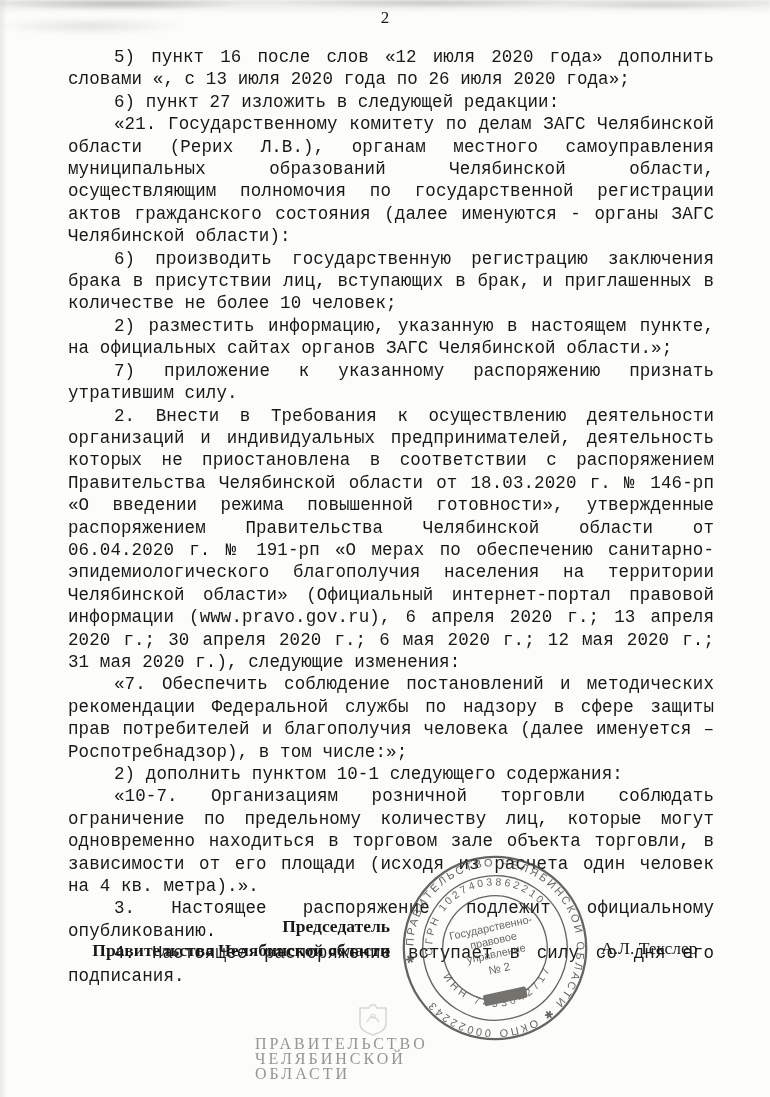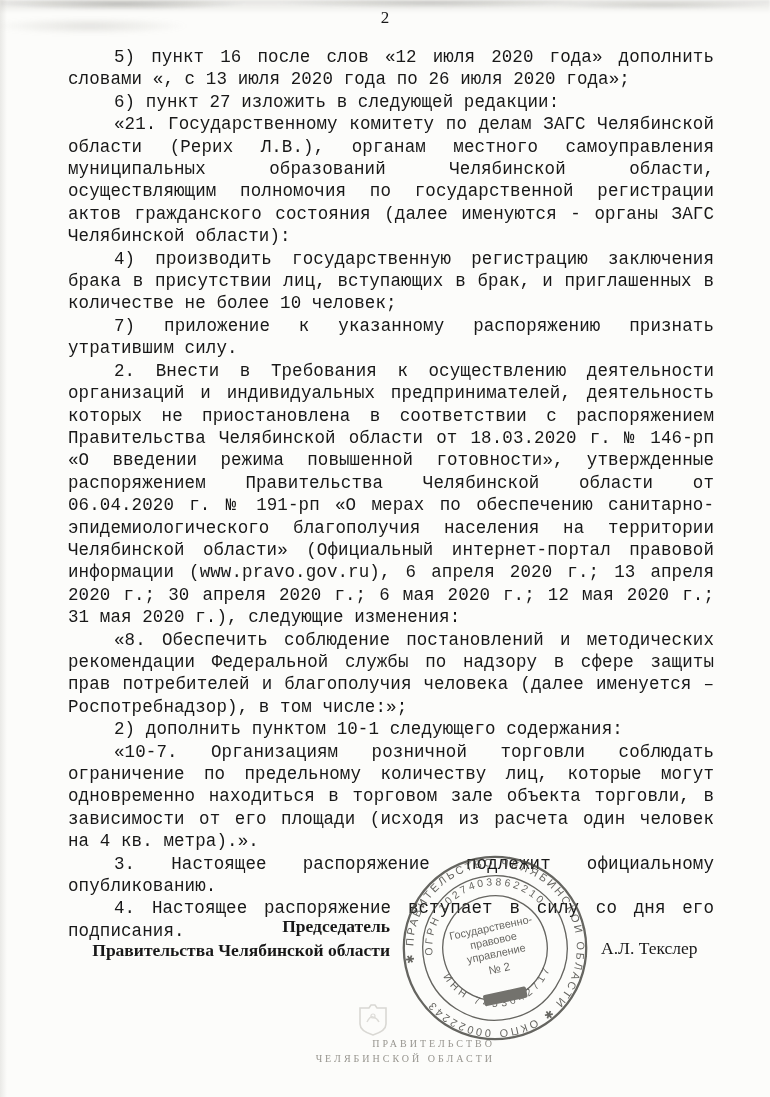--- a/index.html
+++ b/index.html
@@ -92,7 +92,7 @@
     <p>5) пункт 16 после слов «12 июля 2020 года» дополнить словами «, с 13 июля 2020 года по 26 июля 2020 года»;</p>
     <p>6) пункт 27 изложить в следующей редакции:</p>
     <p>«21. Государственному комитету по делам ЗАГС Челябинской области (Рерих Л.В.), органам местного самоуправления муниципальных образований Челябинской области, осуществляющим полномочия по государственной регистрации актов гражданского состояния (далее именуются - органы ЗАГС Челябинской области):</p>
-    <p>4) производить государственную регистрацию заключения брака в присутствии лиц, вступающих в брак, и приглашенных в количестве не более 10 человек;</p>
+    <p>6) производить государственную регистрацию заключения брака в присутствии лиц, вступающих в брак, и приглашенных в количестве не более 10 человек;</p>
     <p>7) приложение к указанному распоряжению признать утратившим силу.</p>
     <p>2. Внести в Требования к осуществлению деятельности организаций и индивидуальных предпринимателей, деятельность которых не приостановлена в соответствии с распоряжением Правительства Челябинской области от 18.03.2020 г. № 146-рп «О введении режима повышенной готовности», утвержденные распоряжением Правительства Челябинской области от 06.04.2020 г. № 191-рп «О мерах по обеспечению санитарно-эпидемиологического благополучия населения на территории Челябинской области» (Официальный интернет-портал правовой информации (www.pravo.gov.ru), 6 апреля 2020 г.; 13 апреля 2020 г.; 30 апреля 2020 г.; 6 мая 2020 г.; 12 мая 2020 г.; 31 мая 2020 г.), следующие изменения:</p>
     <p>«8. Обеспечить соблюдение постановлений и методических рекомендации Федеральной службы по надзору в сфере защиты прав потребителей и благополучия человека (далее именуется – Роспотребнадзор), в том числе:»;</p>

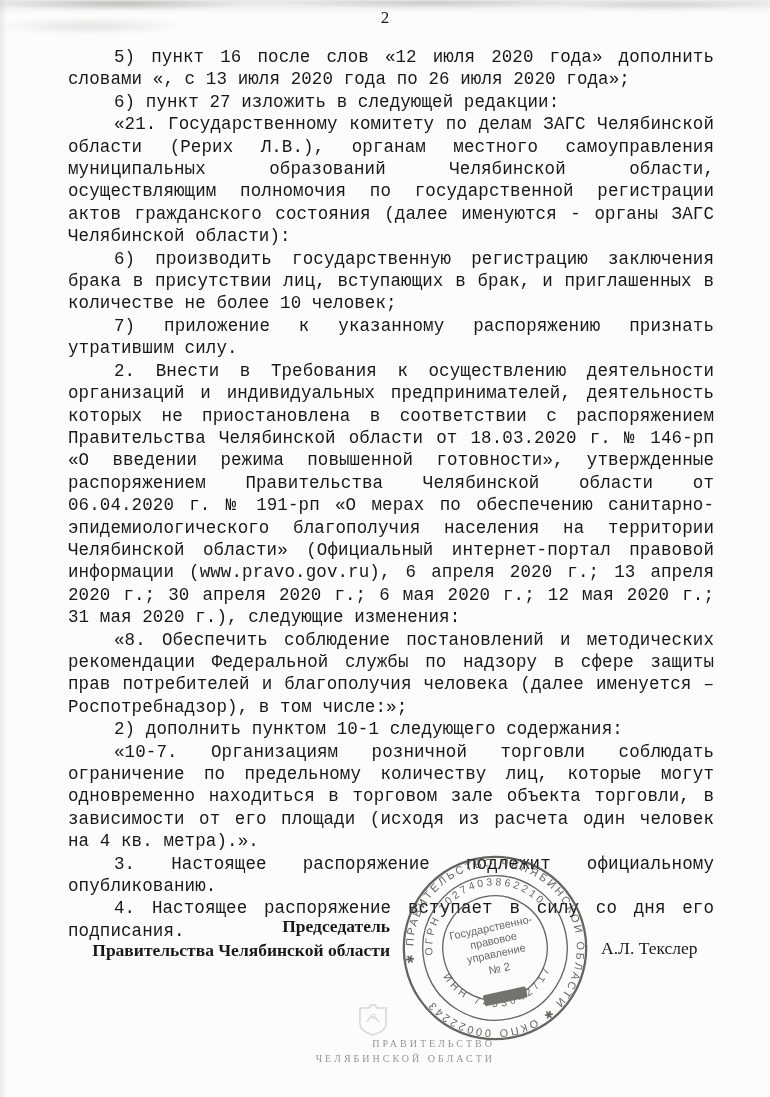--- a/index.html
+++ b/index.html
@@ -93,6 +93,7 @@
     <p>6) пункт 27 изложить в следующей редакции:</p>
     <p>«21. Государственному комитету по делам ЗАГС Челябинской области (Рерих Л.В.), органам местного самоуправления муниципальных образований Челябинской области, осуществляющим полномочия по государственной регистрации актов гражданского состояния (далее именуются - органы ЗАГС Челябинской области):</p>
     <p>6) производить государственную регистрацию заключения брака в присутствии лиц, вступающих в брак, и приглашенных в количестве не более 10 человек;</p>
+    <p>2) разместить информацию, указанную в настоящем пункте, на официальных сайтах органов ЗАГС Челябинской области.»;</p>
     <p>7) приложение к указанному распоряжению признать утратившим силу.</p>
     <p>2. Внести в Требования к осуществлению деятельности организаций и индивидуальных предпринимателей, деятельность которых не приостановлена в соответствии с распоряжением Правительства Челябинской области от 18.03.2020 г. № 146-рп «О введении режима повышенной готовности», утвержденные распоряжением Правительства Челябинской области от 06.04.2020 г. № 191-рп «О мерах по обеспечению санитарно-эпидемиологического благополучия населения на территории Челябинской области» (Официальный интернет-портал правовой информации (www.pravo.gov.ru), 6 апреля 2020 г.; 13 апреля 2020 г.; 30 апреля 2020 г.; 6 мая 2020 г.; 12 мая 2020 г.; 31 мая 2020 г.), следующие изменения:</p>
     <p>«8. Обеспечить соблюдение постановлений и методических рекомендации Федеральной службы по надзору в сфере защиты прав потребителей и благополучия человека (далее именуется – Роспотребнадзор), в том числе:»;</p>

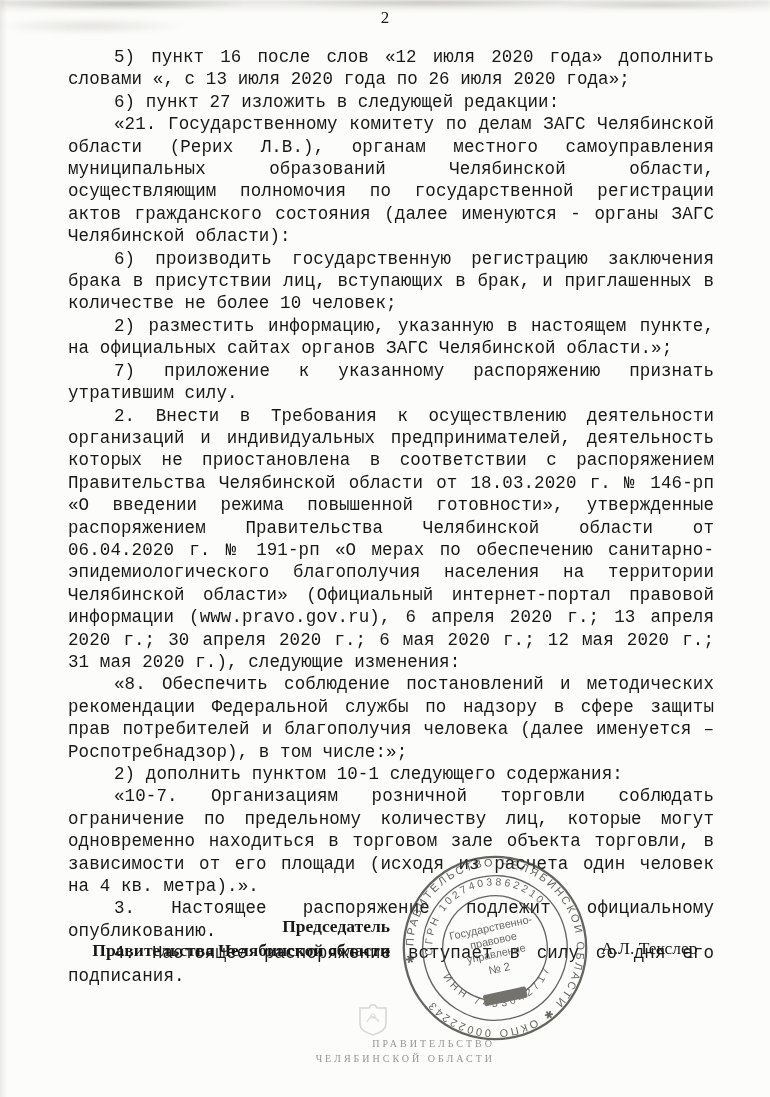--- a/index.html
+++ b/index.html
@@ -96,7 +96,7 @@
     <p>2) разместить информацию, указанную в настоящем пункте, на официальных сайтах органов ЗАГС Челябинской области.»;</p>
     <p>7) приложение к указанному распоряжению признать утратившим силу.</p>
     <p>2. Внести в Требования к осуществлению деятельности организаций и индивидуальных предпринимателей, деятельность которых не приостановлена в соответствии с распоряжением Правительства Челябинской области от 18.03.2020 г. № 146-рп «О введении режима повышенной готовности», утвержденные распоряжением Правительства Челябинской области от 06.04.2020 г. № 191-рп «О мерах по обеспечению санитарно-эпидемиологического благополучия населения на территории Челябинской области» (Официальный интернет-портал правовой информации (www.pravo.gov.ru), 6 апреля 2020 г.; 13 апреля 2020 г.; 30 апреля 2020 г.; 6 мая 2020 г.; 12 мая 2020 г.; 31 мая 2020 г.), следующие изменения:</p>
-    <p>«8. Обеспечить соблюдение постановлений и методических рекомендации Федеральной службы по надзору в сфере защиты прав потребителей и благополучия человека (далее именуется – Роспотребнадзор), в том числе:»;</p>
+    <p>«7. Обеспечить соблюдение постановлений и методических рекомендации Федеральной службы по надзору в сфере защиты прав потребителей и благополучия человека (далее именуется – Роспотребнадзор), в том числе:»;</p>
     <p>2) дополнить пунктом 10-1 следующего содержания:</p>
     <p>«10-7. Организациям розничной торговли соблюдать ограничение по предельному количеству лиц, которые могут одновременно находиться в торговом зале объекта торговли, в зависимости от его площади (исходя из расчета один человек на 4 кв. метра).».</p>
     <p>3. Настоящее распоряжение подлежит официальному опубликованию.</p>

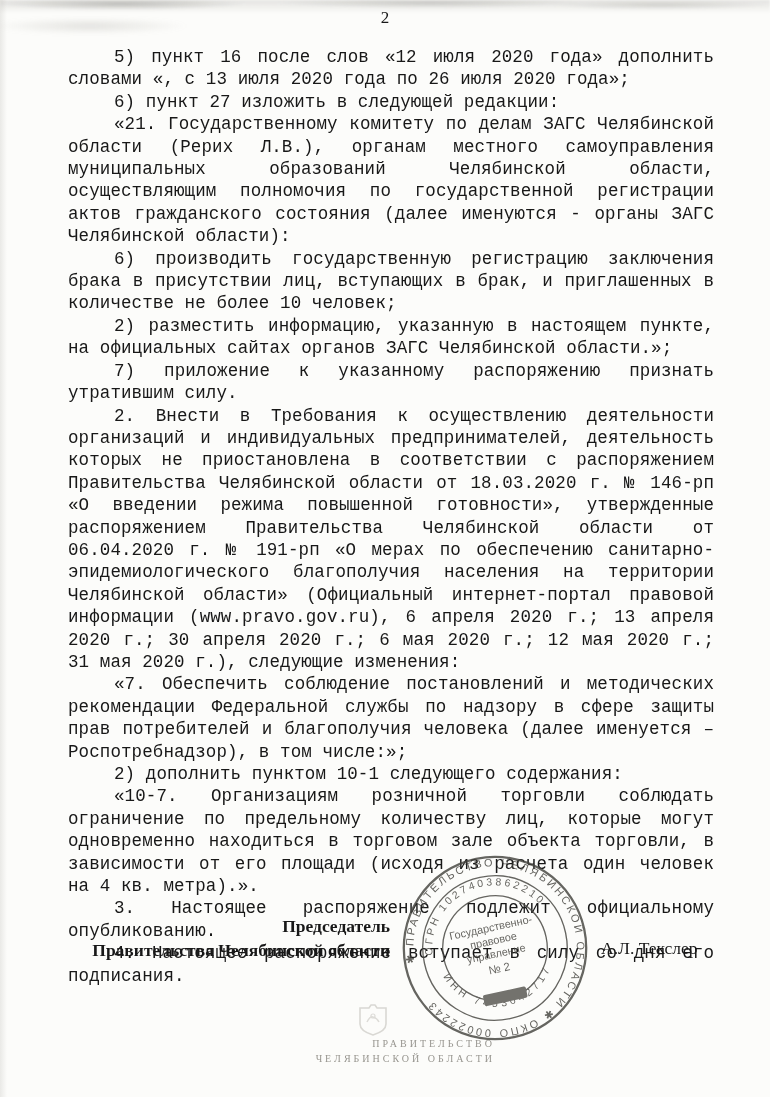--- a/index.html
+++ b/index.html
@@ -72,8 +72,8 @@
   }
   .footer-org{
     position:absolute;top:1036px;left:255px;width:240px;
-    text-align:right;
-    font-size:10px;line-height:15px;letter-spacing:3px;
+    text-align:left;
+    font-size:16px;line-height:15px;letter-spacing:3px;
     color:#97958f;
   }
 </style>

